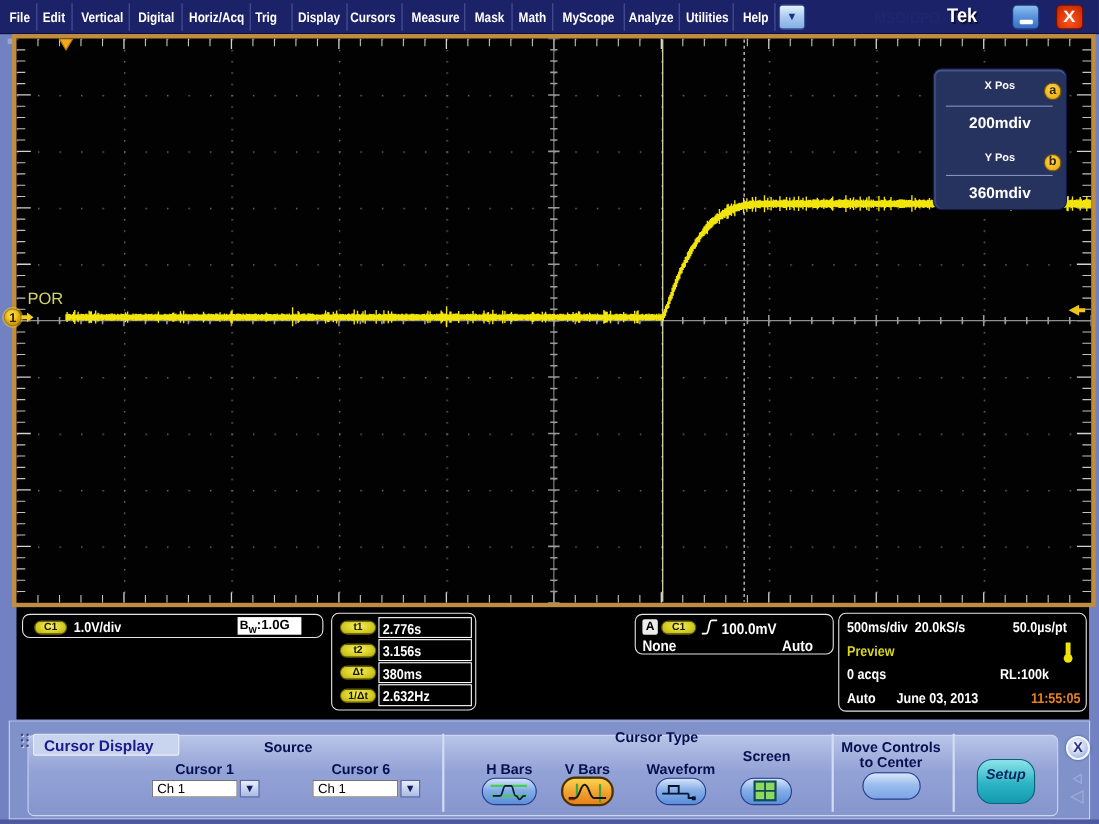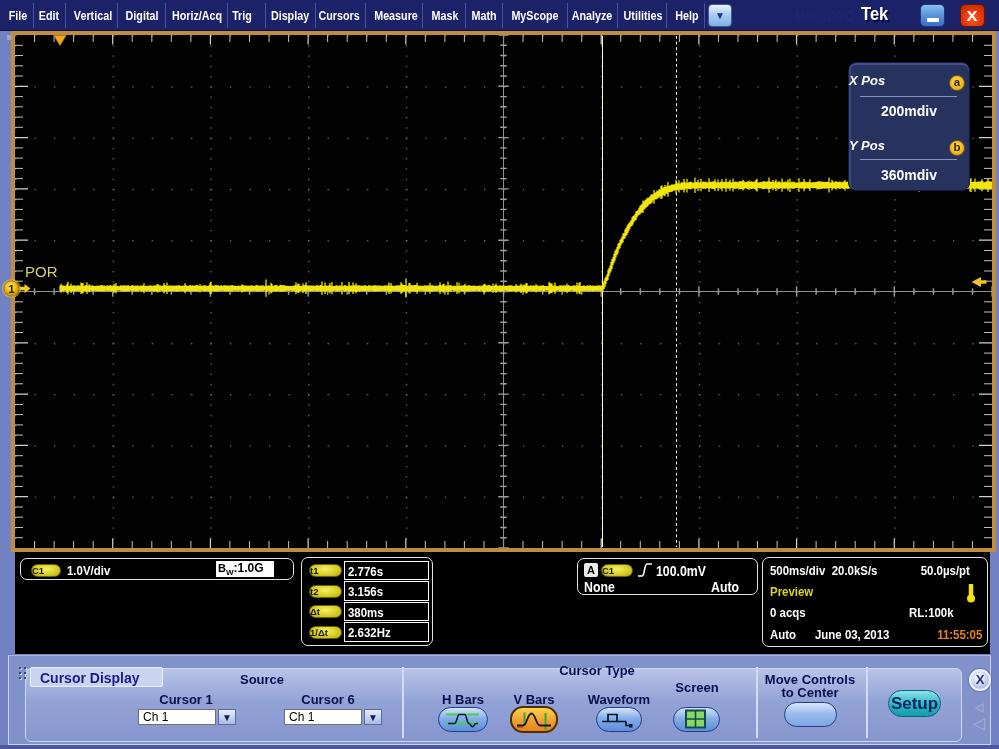--- a/index.html
+++ b/index.html
@@ -19,7 +19,7 @@
 #por{position:absolute;left:10px;top:228px;color:#d2d26e;font-size:15px;}
 
 #popup{position:absolute;left:848px;top:62px;width:122px;height:129px;background:#27335f;border:1px solid #121a42;border-radius:8px;box-shadow:inset 0 2px 0 #46538a,inset 2px 0 0 #3a4778;color:#fff;font-weight:bold;}
-#popup .lbl{position:absolute;width:100%;text-align:left;font-size:13px;font-style:italic;}
+#popup .lbl{position:absolute;width:100%;text-align:center;font-size:10px;}
 #popup .val{position:absolute;width:100%;text-align:center;font-size:14px;}
 #popup .sep{position:absolute;left:11px;width:97px;height:1px;background:#8791c2;}
 .abcirc{position:absolute;left:100px;width:16px;height:16px;border-radius:50%;background:radial-gradient(circle at 45% 40%,#ffdf55,#eeb01e 65%,#d3960f);border:1.5px solid #7a5c06;color:#332400;font-size:11.5px;font-weight:bold;text-align:center;line-height:13.5px;}

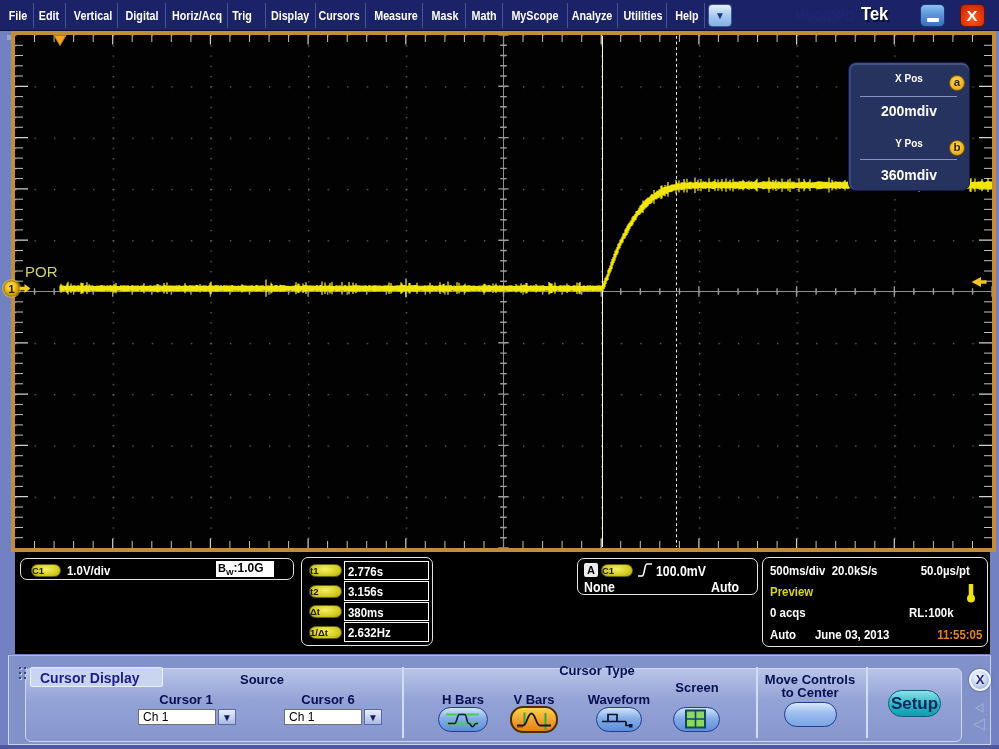--- a/index.html
+++ b/index.html
@@ -26,7 +26,7 @@
 
 #strip{position:absolute;left:15px;top:552px;width:975px;height:102px;background:#000;}
 .sbox{position:absolute;background:#000;border:1.5px solid #e4e4e4;border-radius:7px;}
-.pill{position:absolute;height:13px;border-radius:7px;background:radial-gradient(ellipse at 50% 38%,#f4ef6a 0%,#d8cf25 55%,#b0a810 100%);border:1px solid #6a6408;color:#1a1800;font-size:9.5px;font-weight:bold;line-height:12px;}
+.pill{position:absolute;height:13px;border-radius:7px;background:radial-gradient(ellipse at 50% 38%,#f4ef6a 0%,#d8cf25 55%,#b0a810 100%);border:1px solid #6a6408;color:#1a1800;font-size:9.5px;font-weight:bold;text-align:center;line-height:12px;}
 .wt{position:absolute;color:#fff;font-weight:bold;font-size:13px;white-space:nowrap;transform:scaleX(.88);transform-origin:0 50%;}
 .wtr{position:absolute;color:#fff;font-weight:bold;font-size:13px;white-space:nowrap;transform:scaleX(.88);transform-origin:100% 50%;}
 .vcell{position:absolute;left:42px;width:85px;height:19.5px;background:#000;border:1px solid #fff;}

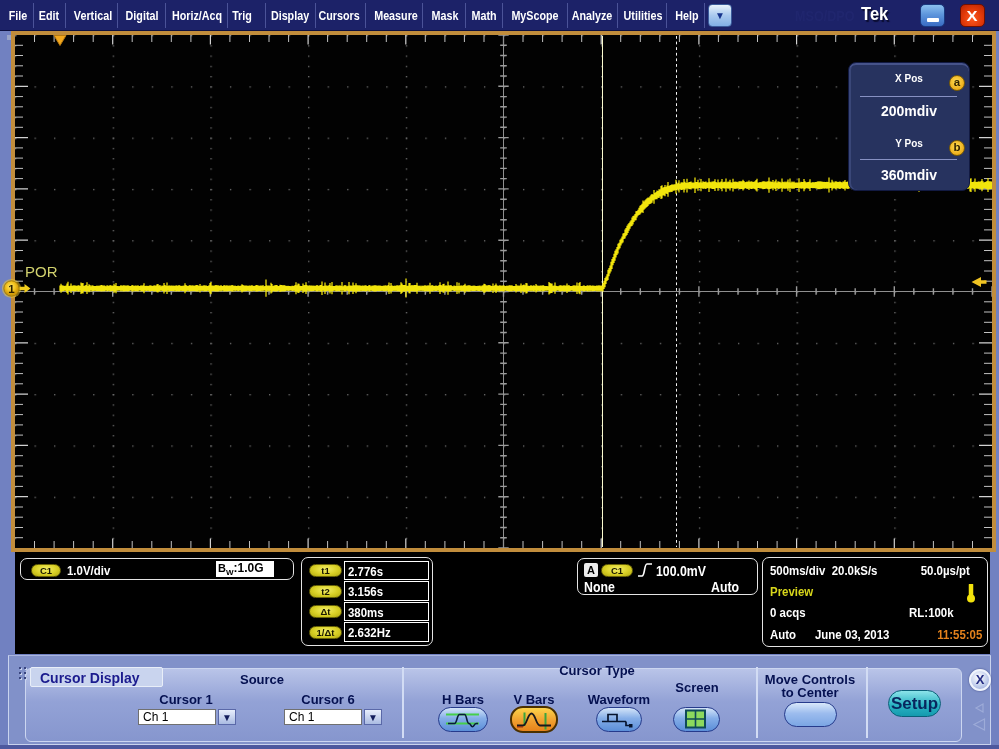--- a/index.html
+++ b/index.html
@@ -42,7 +42,7 @@
 .dbtn{position:absolute;width:18px;height:16px;background:linear-gradient(#e8eefc,#aabbe2);border:1px solid #5a68a8;color:#121c5c;font-size:10px;text-align:center;line-height:15px;}
 .oval{position:absolute;width:50px;height:25px;border-radius:13px;background:linear-gradient(#d3e4f8,#85aee8 45%,#5b8ed8);border:1.5px solid #263b8c;}
 .oval.sel{background:linear-gradient(#fcd44a,#f0a030 55%,#e6821a);border:2px solid #4a3000;}
-#setupb{position:absolute;left:888px;top:690px;width:53px;height:27px;border-radius:14px;background:linear-gradient(#8ce4ea,#2cb4c4 55%,#149aae);border:1px solid #0a6078;color:#08265e;font-weight:bold;font-size:17px;text-align:center;line-height:25px;}
+#setupb{position:absolute;left:888px;top:690px;width:53px;height:41px;border-radius:14px;background:linear-gradient(#8ce4ea,#2cb4c4 55%,#149aae);border:1px solid #0a6078;color:#08265e;font-weight:bold;font-size:13px;text-align:center;line-height:25px;font-style:italic;}
 #xbtn{position:absolute;left:969px;top:669px;width:22px;height:22px;border-radius:50%;background:radial-gradient(circle at 42% 35%,#ffffff,#c3cfec 55%,#8d9ed4);border:2px solid #f0f4fc;box-shadow:0 0 2px #39457f;color:#252d83;font-weight:bold;font-size:13px;text-align:center;line-height:18px;}
 #dots i{position:absolute;width:2px;height:2px;background:#39457f;box-shadow:1px 1px 0 #c8d2ec;}
 </style></head><body>

